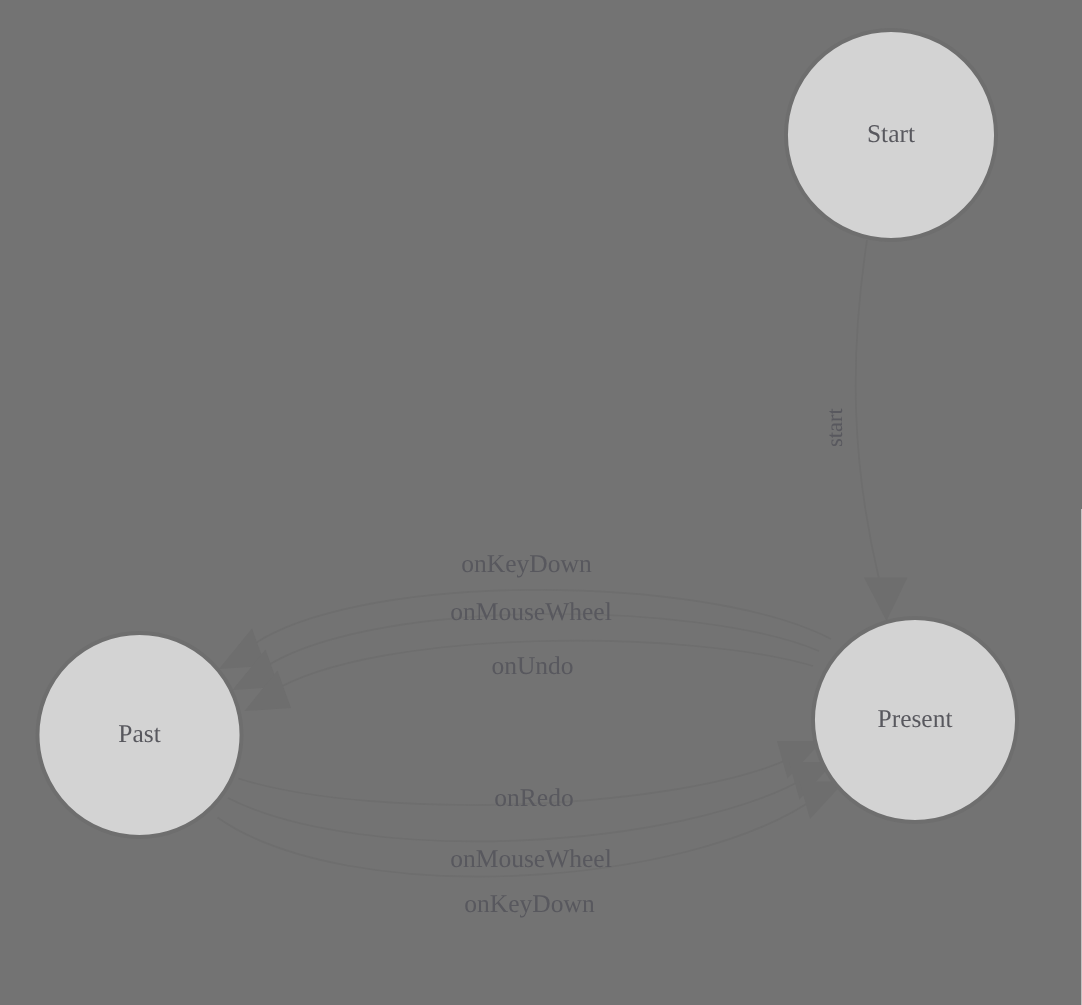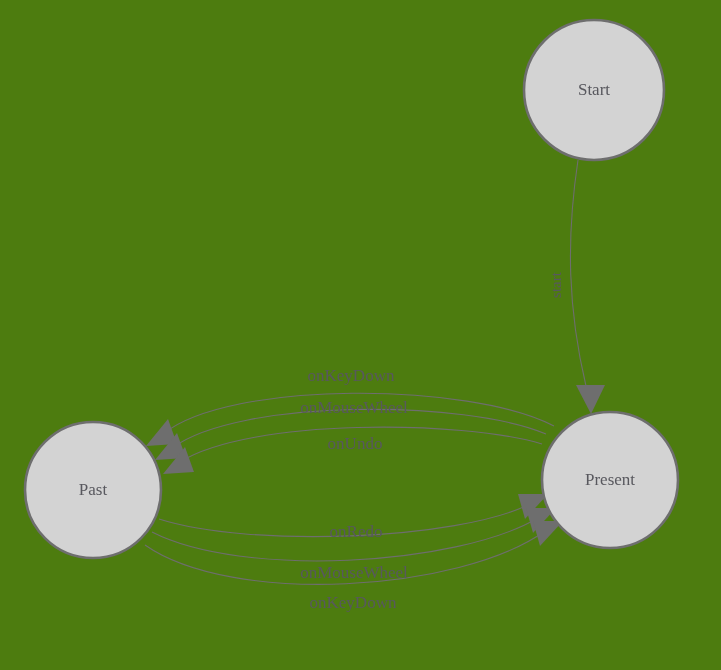--- a/index.html
+++ b/index.html
@@ -11,7 +11,7 @@
     position: relative;
     width: 721px;
     height: 670px;
-    background: #4d7c0f;
+    background: #737373;
     overflow: hidden;
     font-family: "Liberation Serif", "DejaVu Serif", serif;
   }

